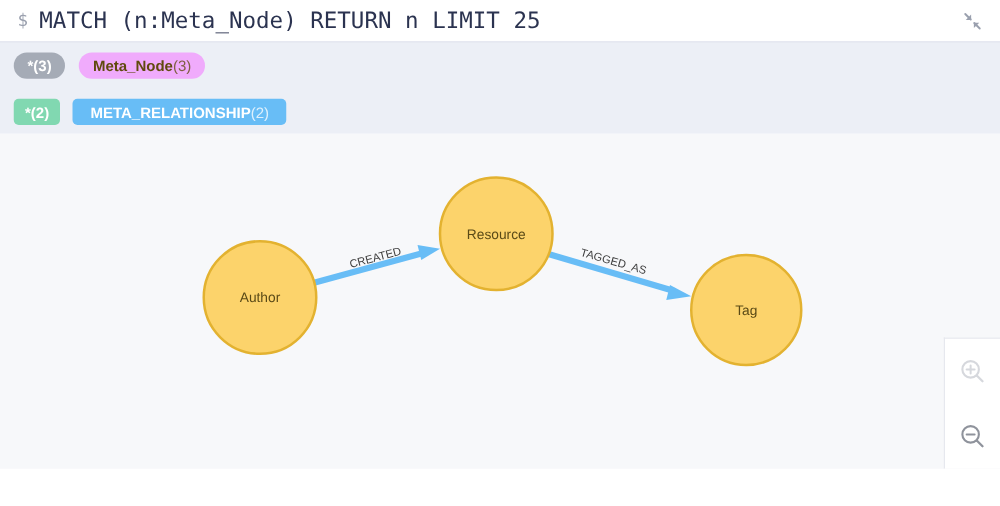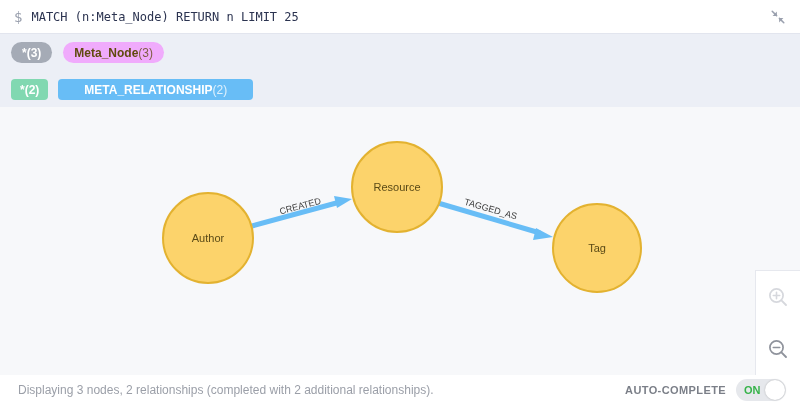--- a/index.html
+++ b/index.html
@@ -38,7 +38,7 @@
   .query-text {
     margin-left: 9px;
     font-family: "DejaVu Sans Mono", "Liberation Mono", monospace;
-    font-size: 12px;
+    font-size: 18px;
     color: #2b3350;
     white-space: pre;
   }

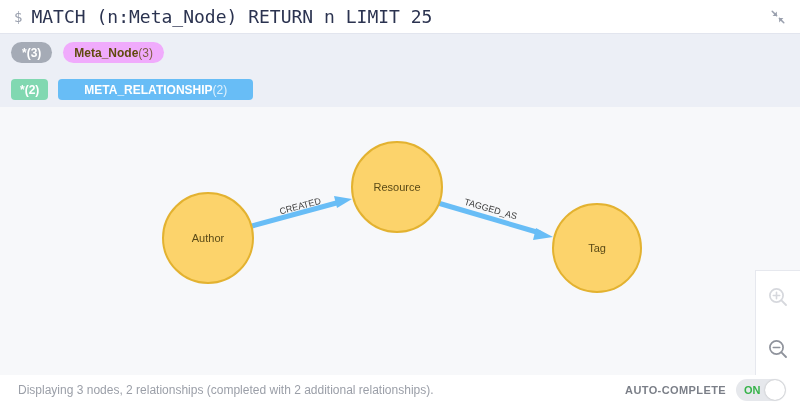--- a/index.html
+++ b/index.html
@@ -105,7 +105,7 @@
     color: #ffffff;
     border-radius: 4px;
     height: 21px;
-    padding: 0 26px;
+    padding: 0 14px;
     margin-left: 10px;
   }
 

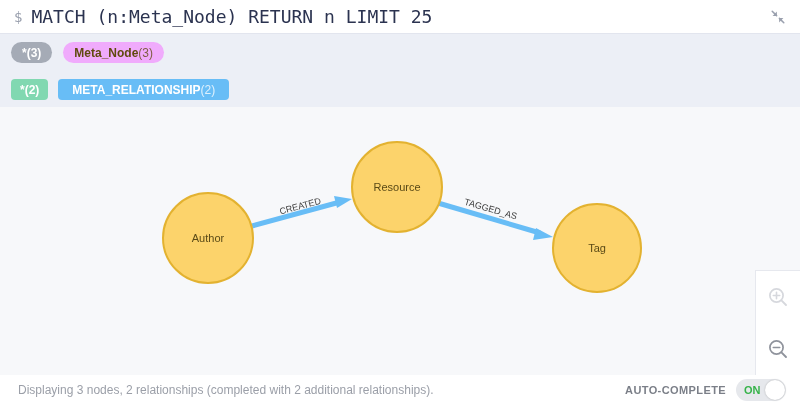--- a/index.html
+++ b/index.html
@@ -301,16 +301,6 @@
     </div>
   </div>
 
-  <div class="footer">
-    <span class="footer-status">Displaying 3 nodes, 2 relationships (completed with 2 additional relationships).</span>
-    <div class="autocomplete">
-      <span class="ac-label">AUTO-COMPLETE</span>
-      <div class="ac-toggle">
-        <span class="ac-on">ON</span>
-        <span class="ac-knob"></span>
-      </div>
-    </div>
-  </div>
 
 </div>
 

